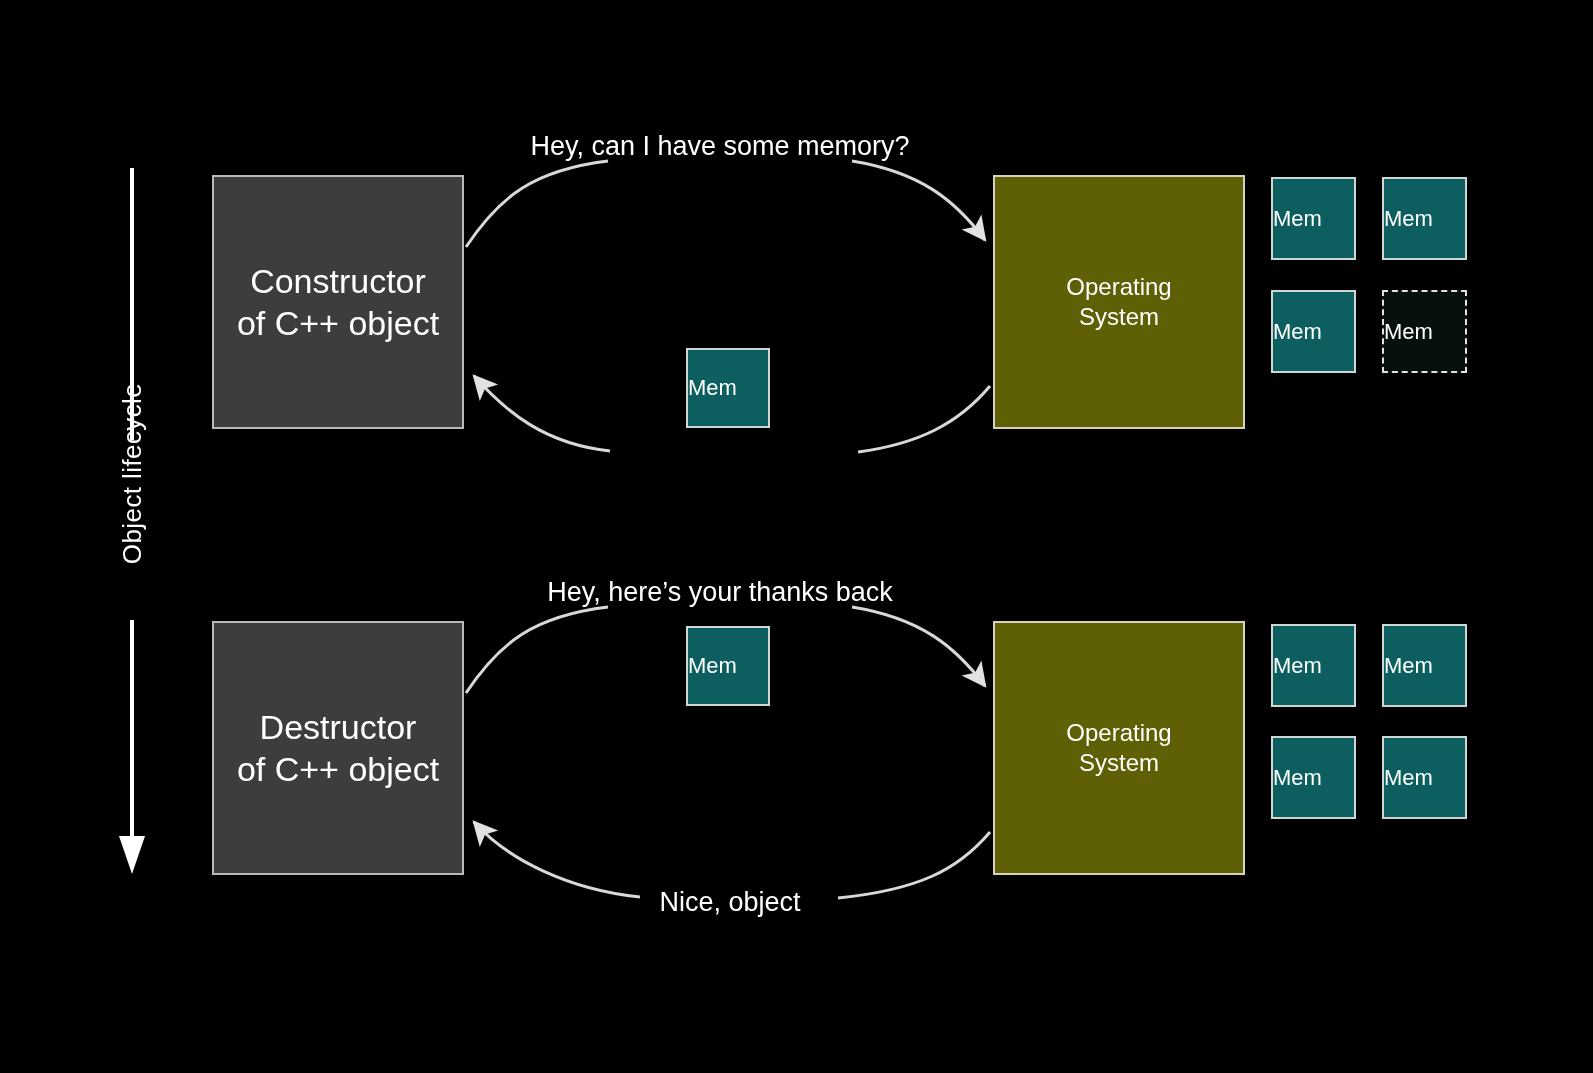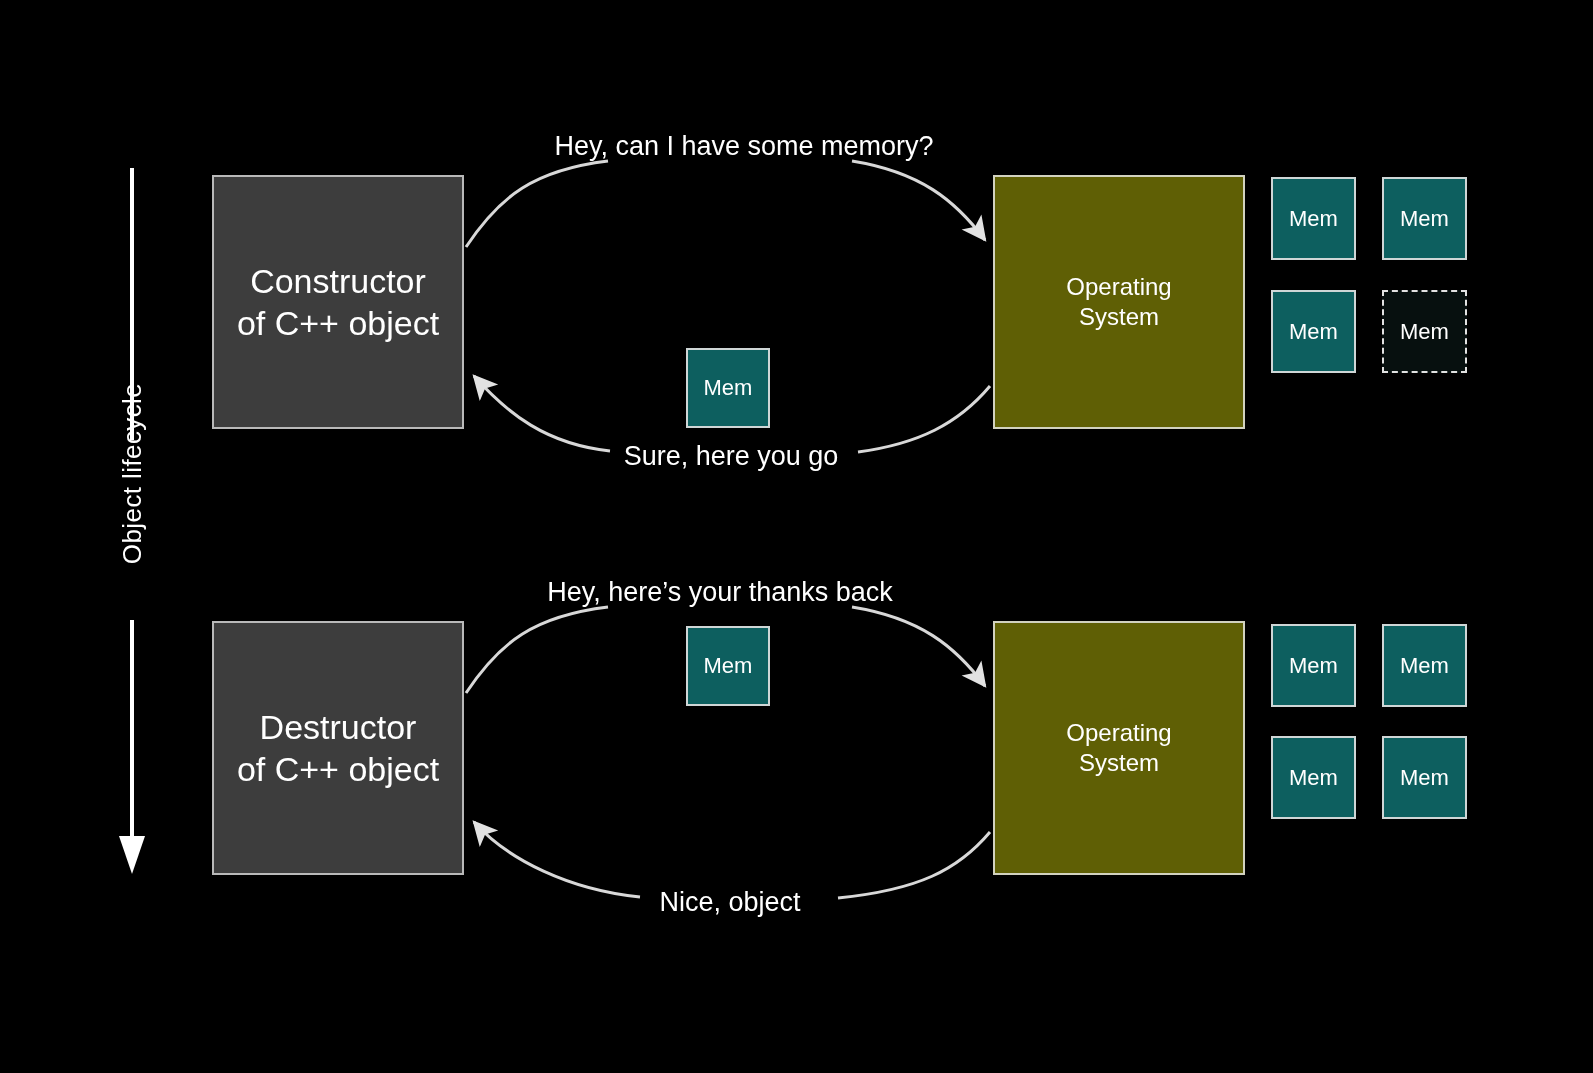--- a/index.html
+++ b/index.html
@@ -134,7 +134,7 @@
     <path d="M610,451 C546,444 508,414 474,376" fill="none" stroke="#d8d8d8" stroke-width="3" marker-end="url(#ah1)"></path>
   </svg>
 
-  <div class="arc-label" style="left:544px; top:131px; width:400px;">Hey, can I have some memory?</div>
+  <div class="arc-label" style="left:520px; top:131px; width:400px;">Hey, can I have some memory?</div>
   <div class="arc-label" style="left:600px; top:441px; width:262px;">Sure, here you go</div>
 
   <div class="mem" style="left:686px; top:348px; width:84px; height:80px;">

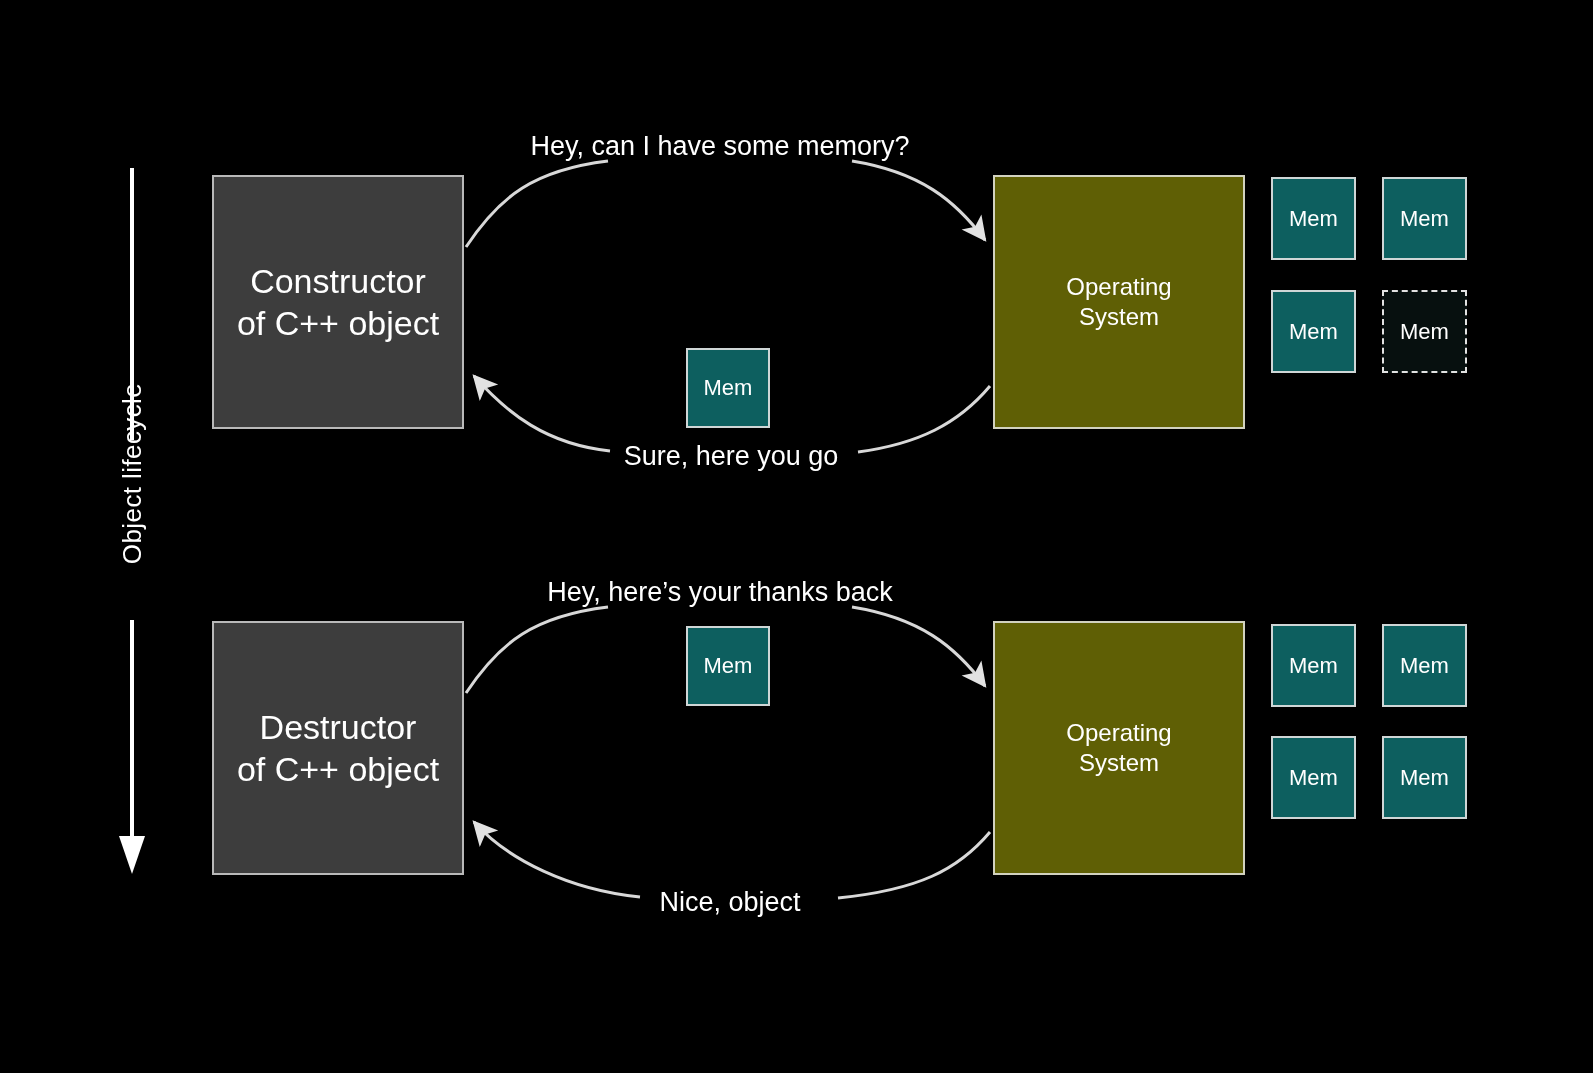--- a/index.html
+++ b/index.html
@@ -70,7 +70,6 @@
     border: 2px solid #cfd6d6;
     display: flex;
     align-items: center;
-    justify-content: center;
     font-size: 22px;
     color: #ffffff;
   }

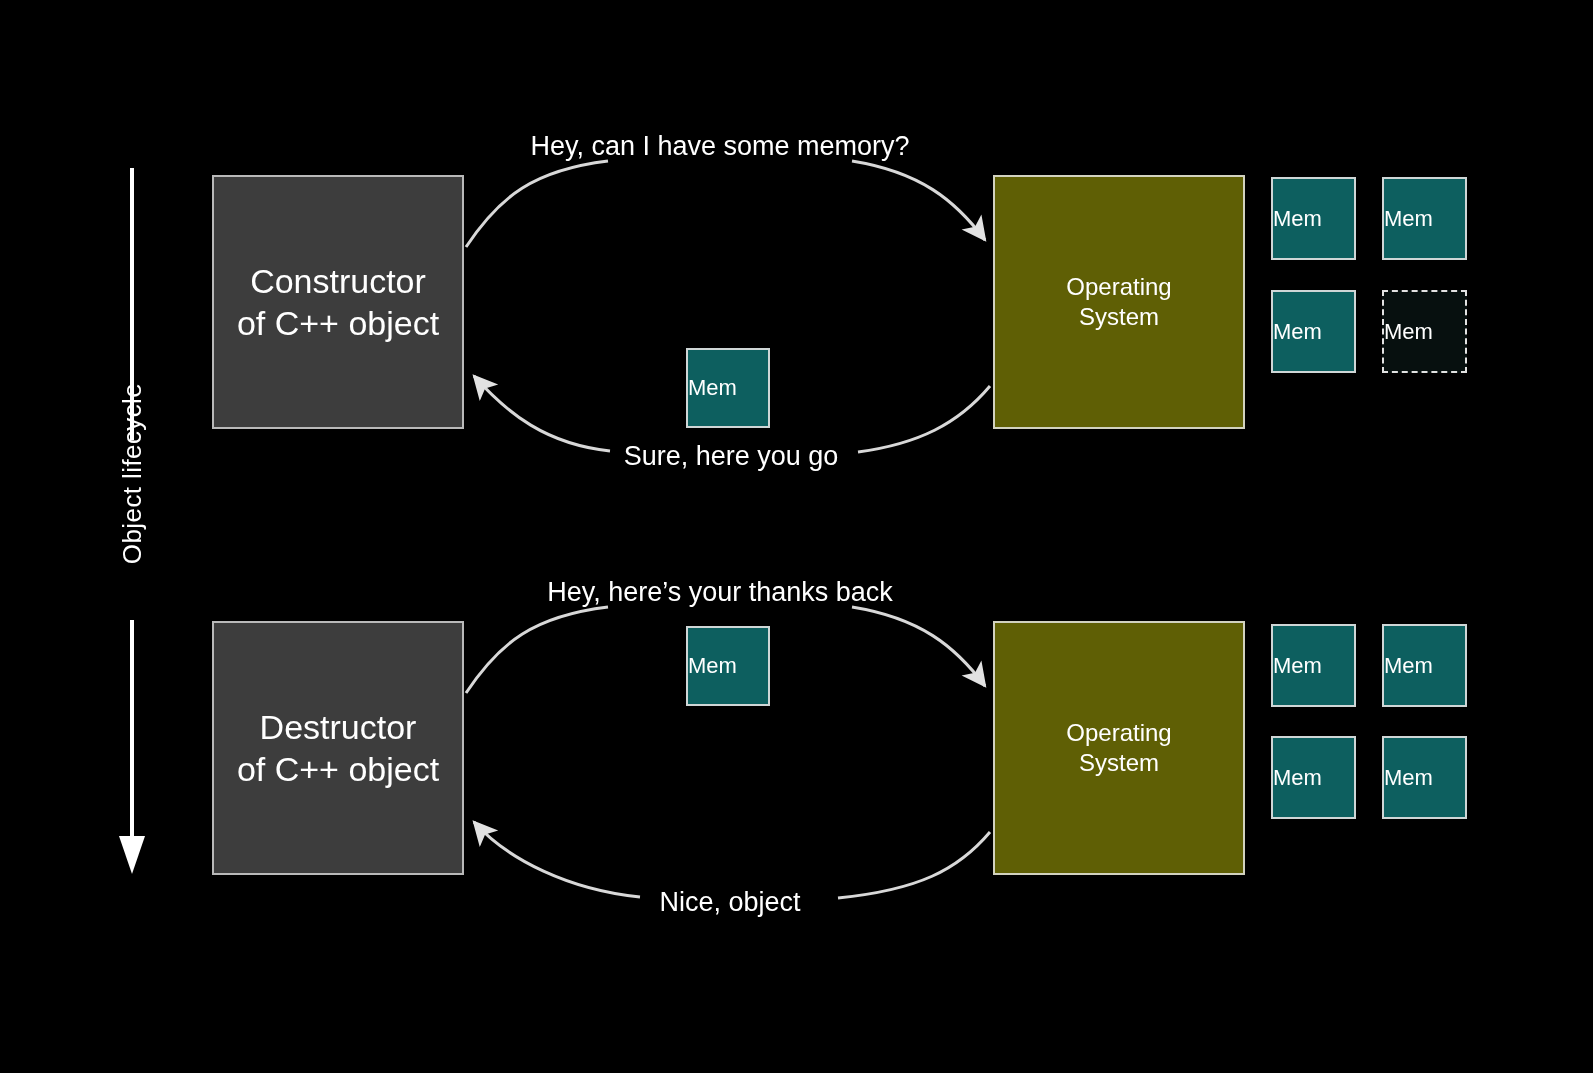--- a/index.html
+++ b/index.html
@@ -134,7 +134,6 @@
   </svg>
 
   <div class="arc-label" style="left:520px; top:131px; width:400px;">Hey, can I have some memory?</div>
-  <div class="arc-label" style="left:600px; top:441px; width:262px;">Sure, here you go</div>
 
   <div class="mem" style="left:686px; top:348px; width:84px; height:80px;">
     <span>Mem</span>

